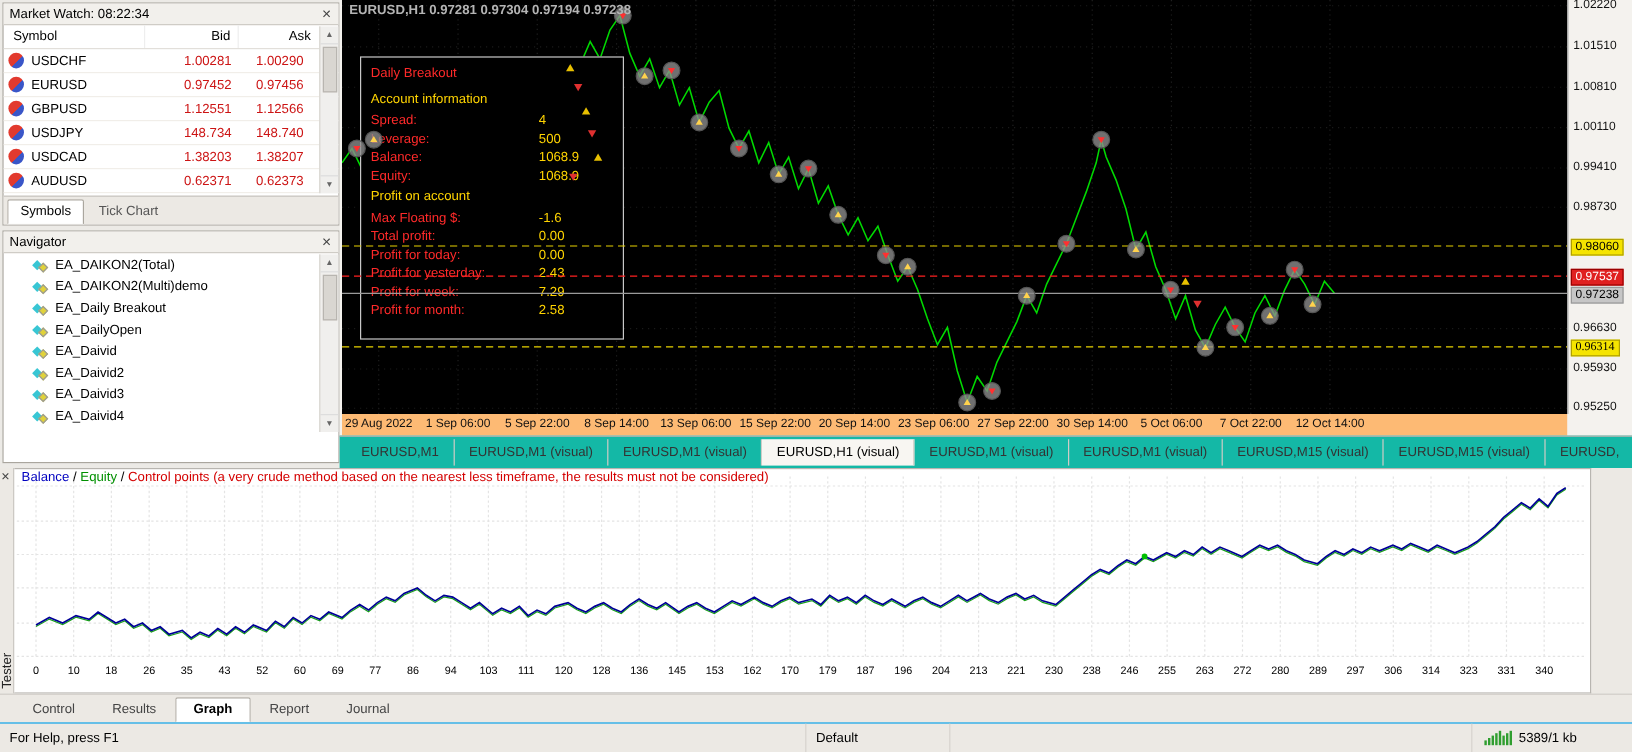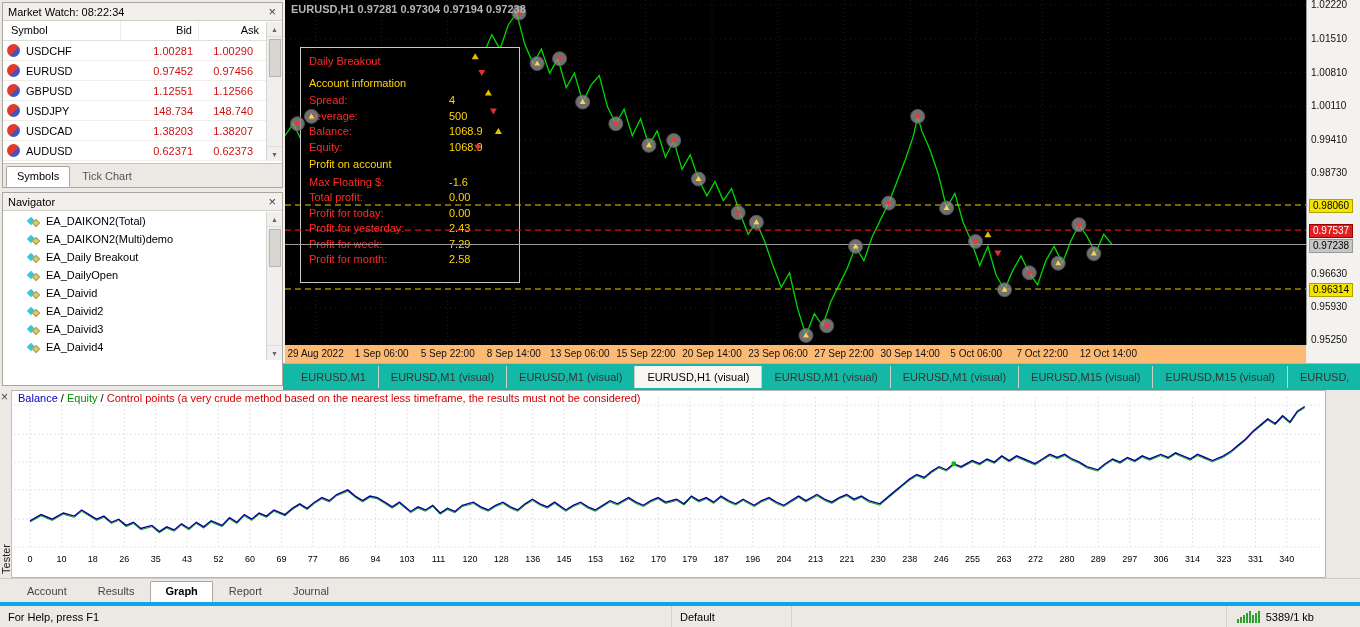--- a/index.html
+++ b/index.html
@@ -377,7 +377,7 @@
         <div class="ytick badge-red" style="top: 224.144px;">0.97537</div>
         <div class="ytick badge-gray" style="top: 238.531px;">0.97238</div>
         <div class="ytick" style="top: 267.787px;">0.96630</div>
-        <div class="ytick badge-yellow" style="top: 282.992px;">0.96314</div>
+        <div class="ytick badge-yellow" style="top: 282.992px; font-family: Liberation Serif, serif;">0.96314</div>
         <div class="ytick" style="top: 301.469px;">0.95930</div>
         <div class="ytick" style="top: 334.188px;">0.95250</div>
       </div>

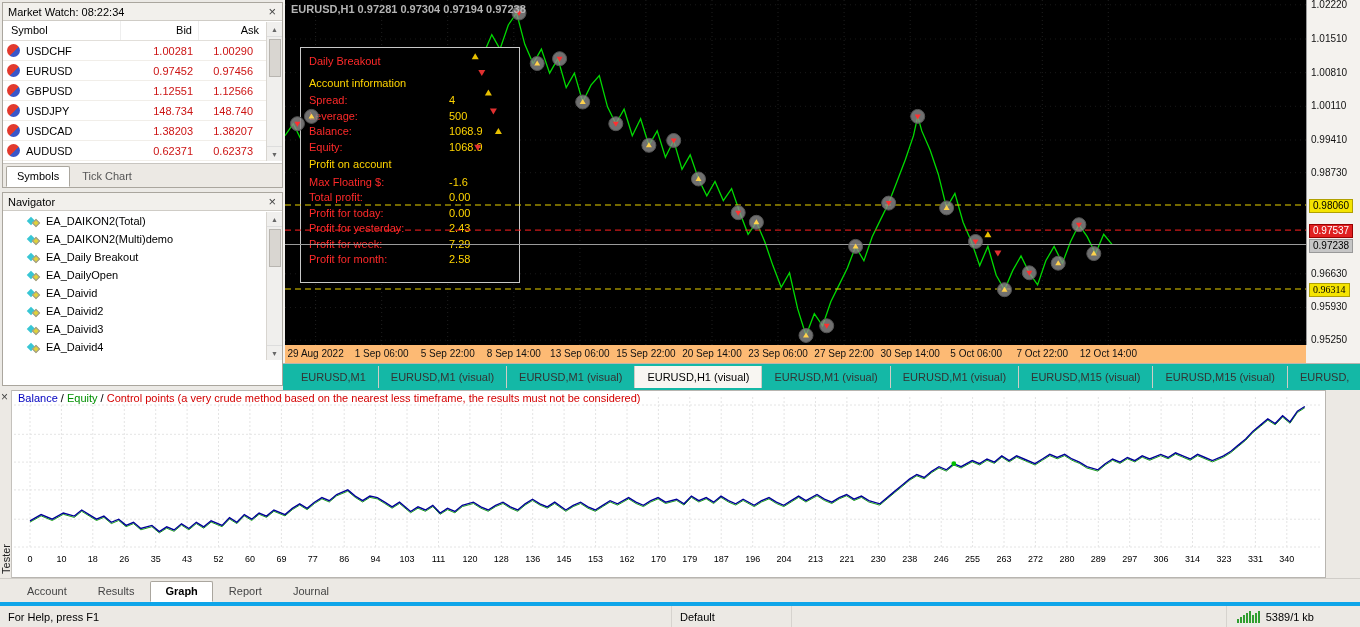--- a/index.html
+++ b/index.html
@@ -513,7 +513,7 @@
       </div>
     </div>
     <div class="tester-tabs" id="tester-tabs">
-        <div class="t-tab">Account</div>
+        <div class="t-tab">Control</div>
         <div class="t-tab">Results</div>
         <div class="t-tab active">Graph</div>
         <div class="t-tab">Report</div>

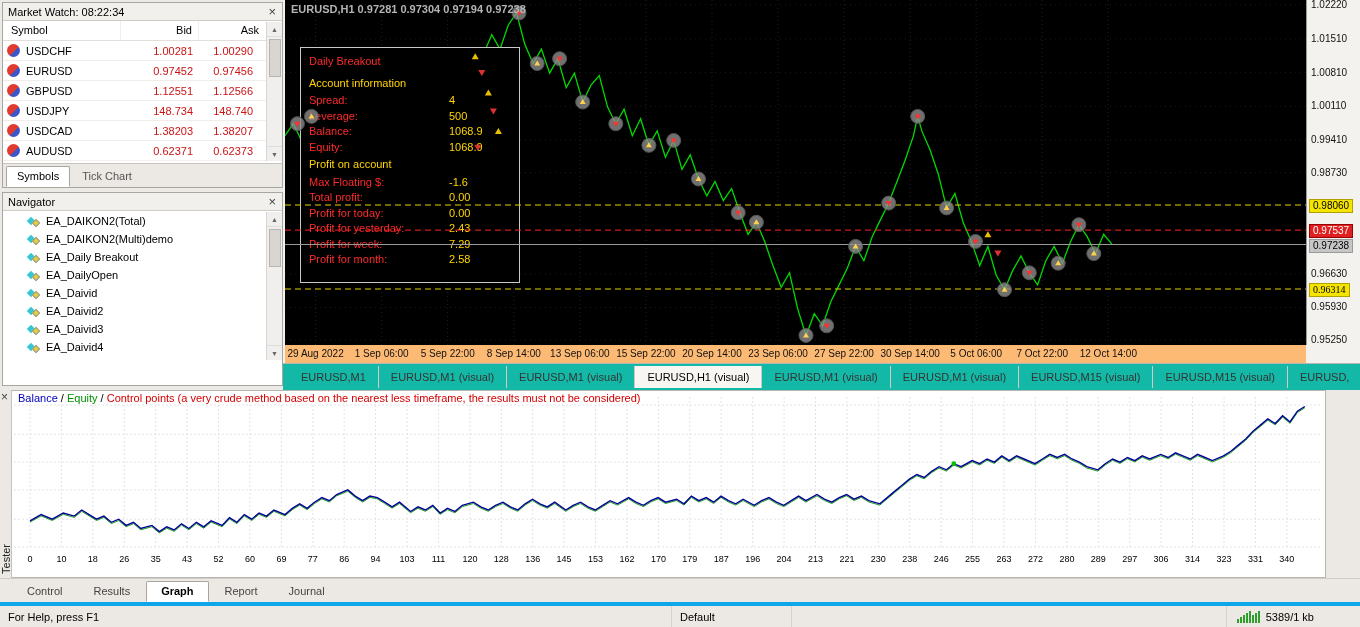--- a/index.html
+++ b/index.html
@@ -76,7 +76,7 @@
 .t-tab.active{background:#fff;border-color:#aaa69e;border-bottom-color:#fff;color:#000;font-weight:bold;border-radius:2px 2px 0 0}
 
 
-.status-bar{position:absolute;left:0;top:602px;width:1360px;height:25px;background:#ece9e4;border-top:4px solid #0ea5e9;display:flex;align-items:center}
+.status-bar{position:absolute;left:0;top:602px;width:1360px;height:25px;background:#ece9e4;border-top:1px solid #0ea5e9;display:flex;align-items:center}
 .sb-cell{height:100%;display:flex;align-items:center;border-right:1px solid #d6d3ce}
 .sb-help{width:672px;padding-left:8px}
 .sb-profile{width:120px;padding-left:8px}

